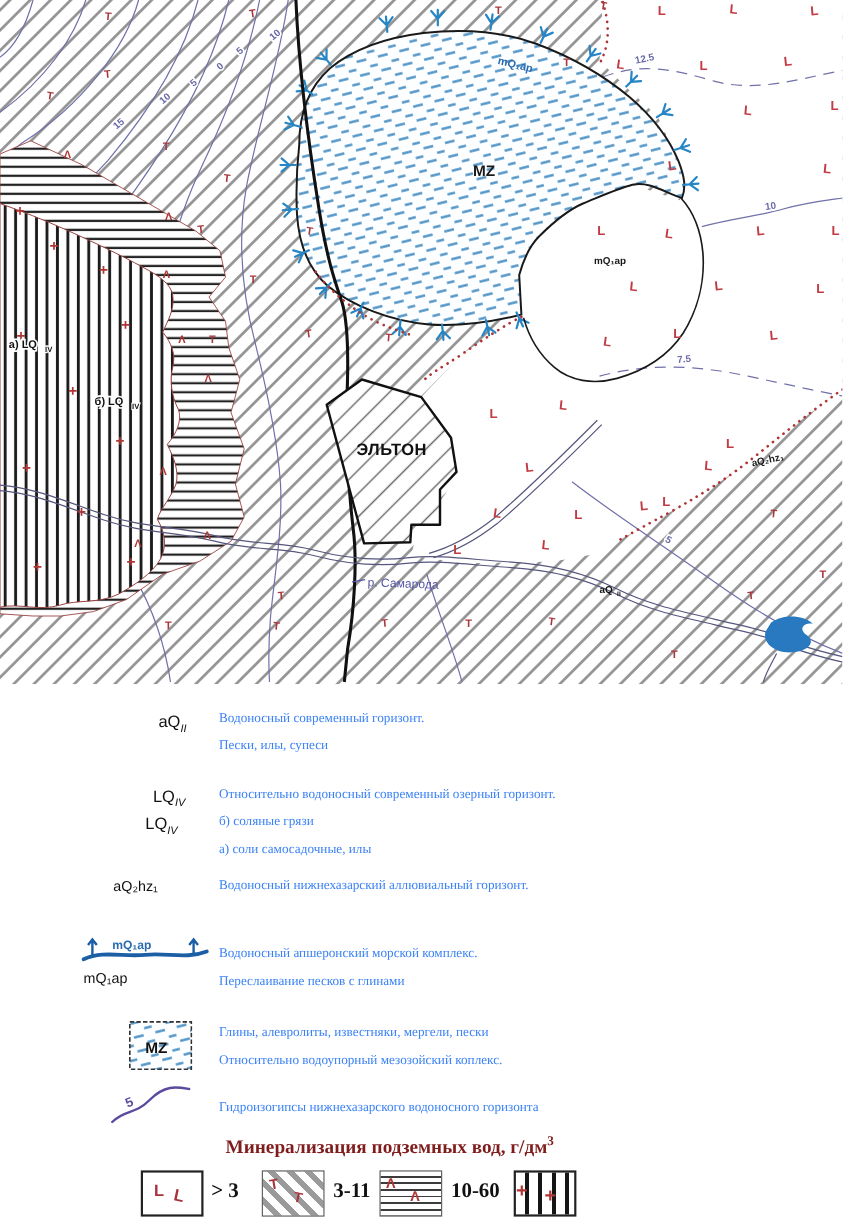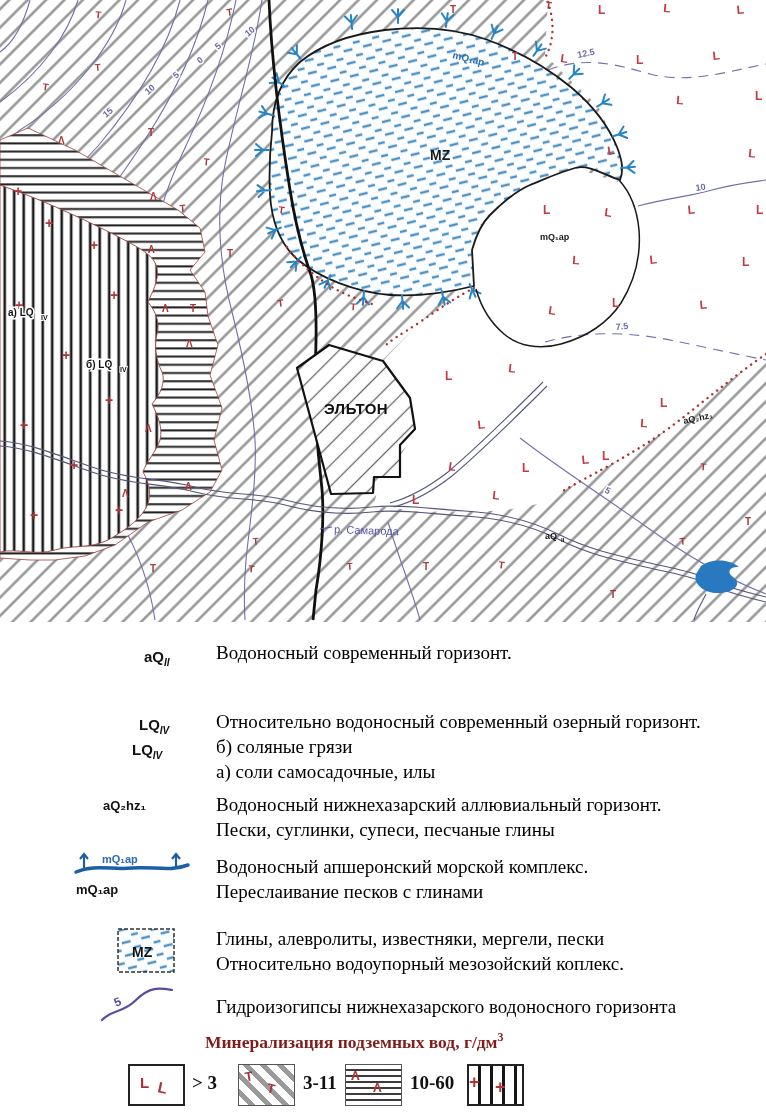--- a/index.html
+++ b/index.html
@@ -16,7 +16,7 @@
           paint-order:stroke;stroke:#ffffff;stroke-width:3px;}
   .mapname{font-family:"Liberation Sans",sans-serif;}
   
-  .lg-sym{position:absolute;font-family:"Liberation Sans",sans-serif;font-weight:bold;color:#111;}
+  .lg-sym{position:absolute;font-family:"Liberation Sans",sans-serif;font-weight:normal;color:#111;}
   .lg-sym sub{font-size:10px;font-style:italic;}
   .lg-text{position:absolute;left:216px;font-size:19px;color:#000000;line-height:25px;}
   .lg-title{position:absolute;left:205px;font-size:17.5px;font-weight:bold;color:#7f1d1d;}

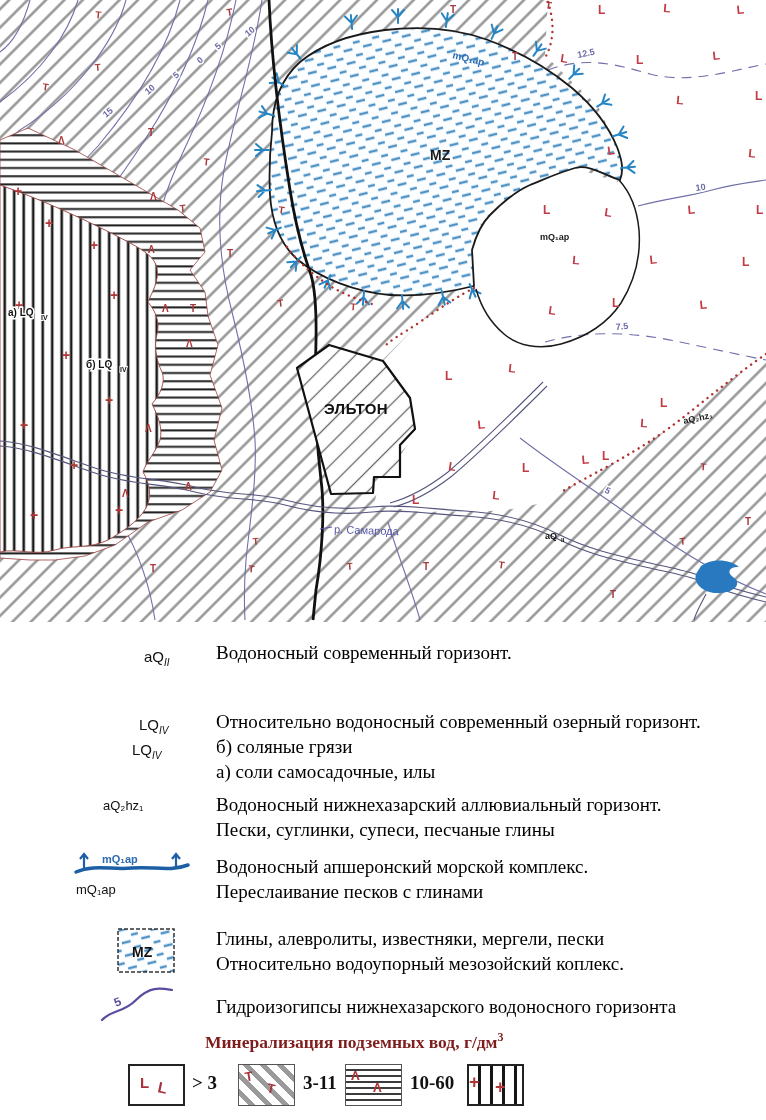--- a/index.html
+++ b/index.html
@@ -18,7 +18,7 @@
   
   .lg-sym{position:absolute;font-family:"Liberation Sans",sans-serif;font-weight:normal;color:#111;}
   .lg-sym sub{font-size:10px;font-style:italic;}
-  .lg-text{position:absolute;left:216px;font-size:19px;color:#000000;line-height:25px;}
+  .lg-text{position:absolute;left:199px;font-size:12px;color:#3b82f6;line-height:25px;}
   .lg-title{position:absolute;left:205px;font-size:17.5px;font-weight:bold;color:#7f1d1d;}
   .mbox{position:absolute;width:57px;height:42px;box-sizing:border-box;}
   .mbox span{position:absolute;font-family:"Liberation Sans",sans-serif;font-weight:bold;}

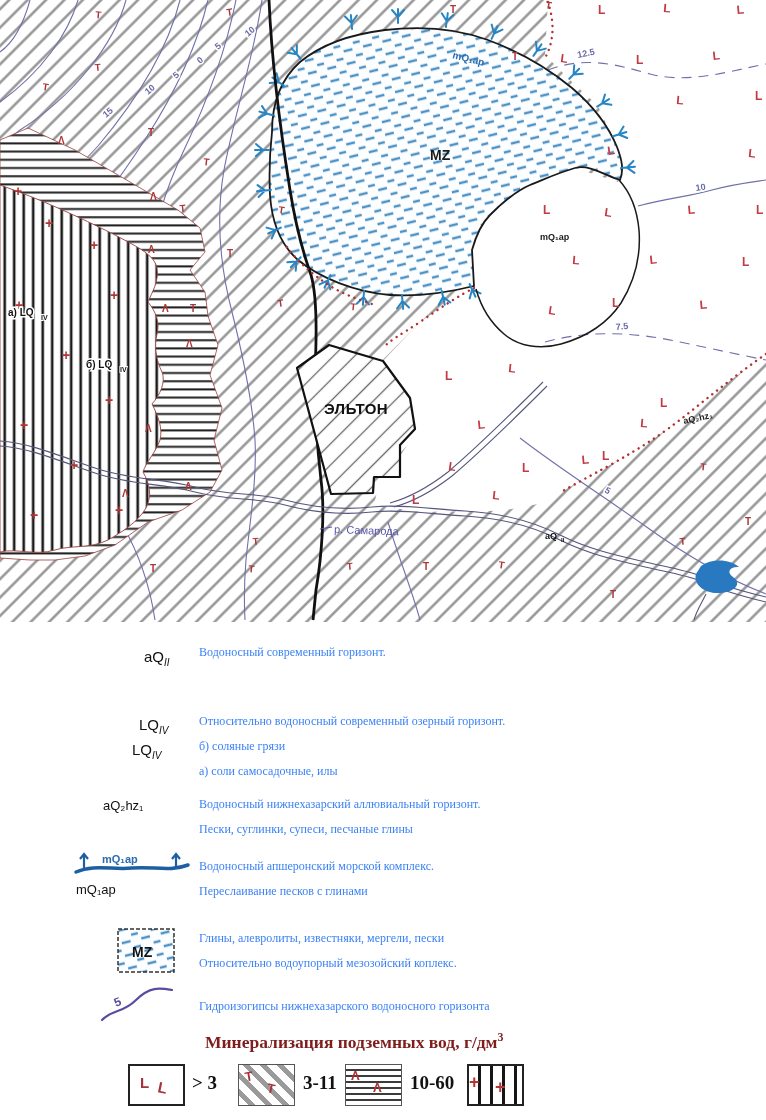--- a/index.html
+++ b/index.html
@@ -247,6 +247,7 @@
     <div class="lg-sym" style="left:144px;top:648px;font-size:15px"><span>aQ</span><sub>II</sub></div>
     <div class="lg-text" style="top:640px">
       <div>Водоносный современный горизонт.</div>
+      <div>Пески, илы, супеси</div>
     </div>
 
     <div class="lg-sym" style="left:139px;top:716px;font-size:15px"><span>LQ</span><sub>IV</sub></div>

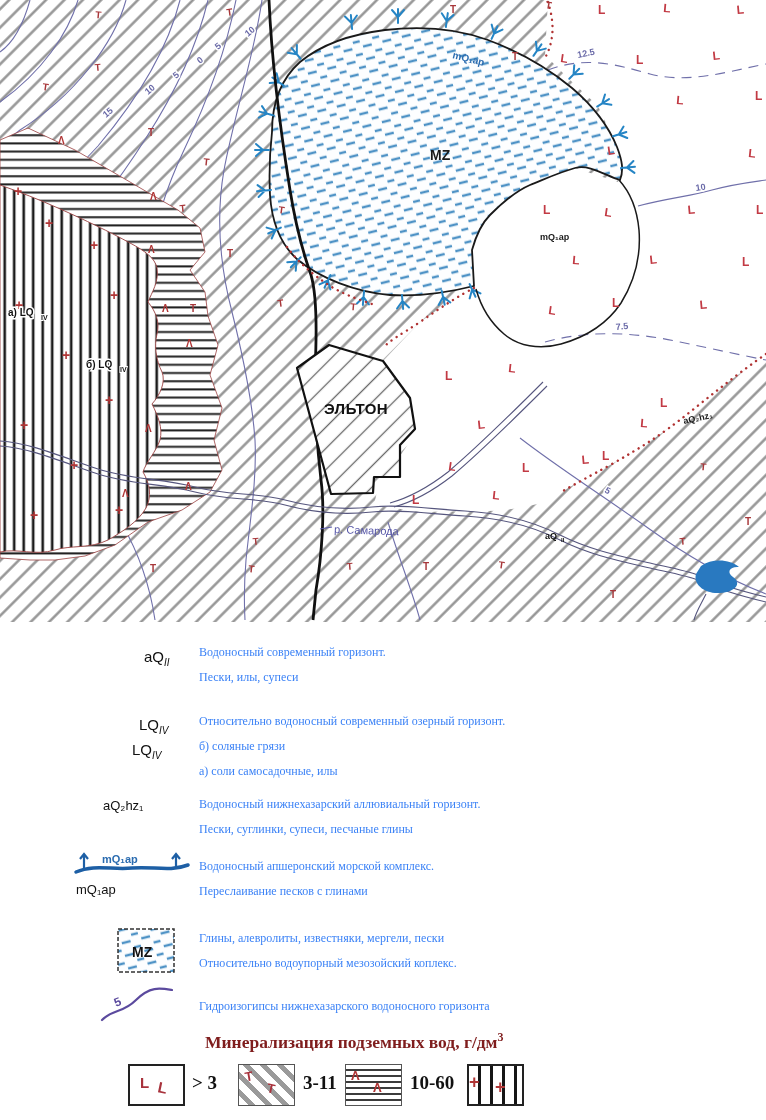--- a/index.html
+++ b/index.html
@@ -261,7 +261,6 @@
     <div class="lg-sym" style="left:103px;top:798px;font-size:13px">aQ₂hz₁</div>
     <div class="lg-text" style="top:792px">
       <div>Водоносный нижнехазарский аллювиальный горизонт.</div>
-      <div>Пески, суглинки, супеси, песчаные глины</div>
     </div>
 
     <div style="position:absolute;left:72px;top:846px">

